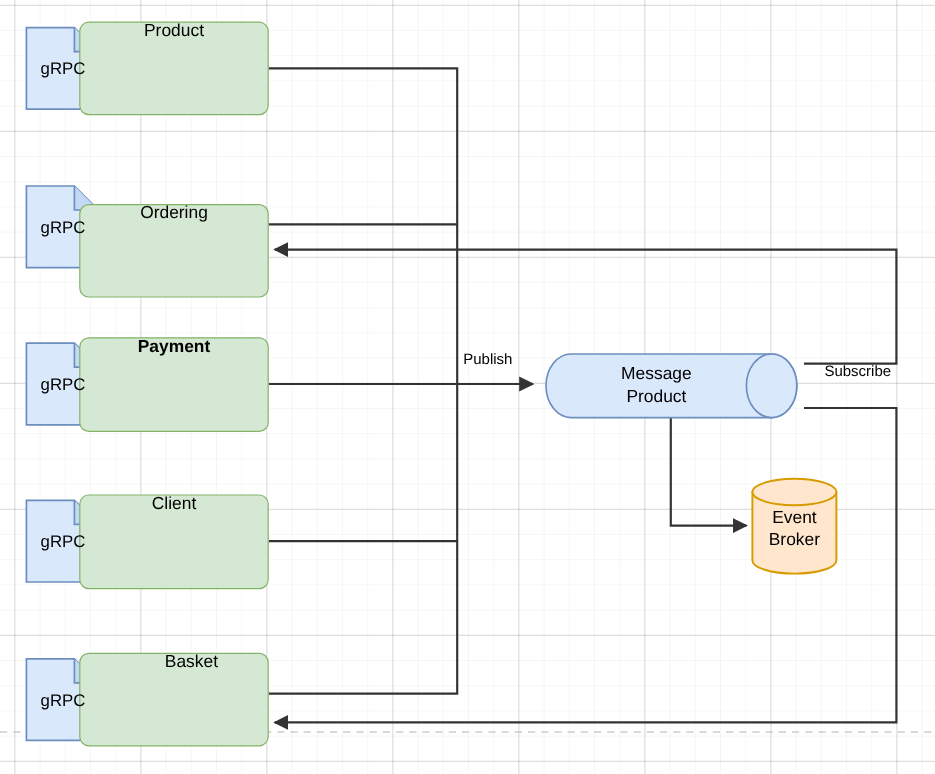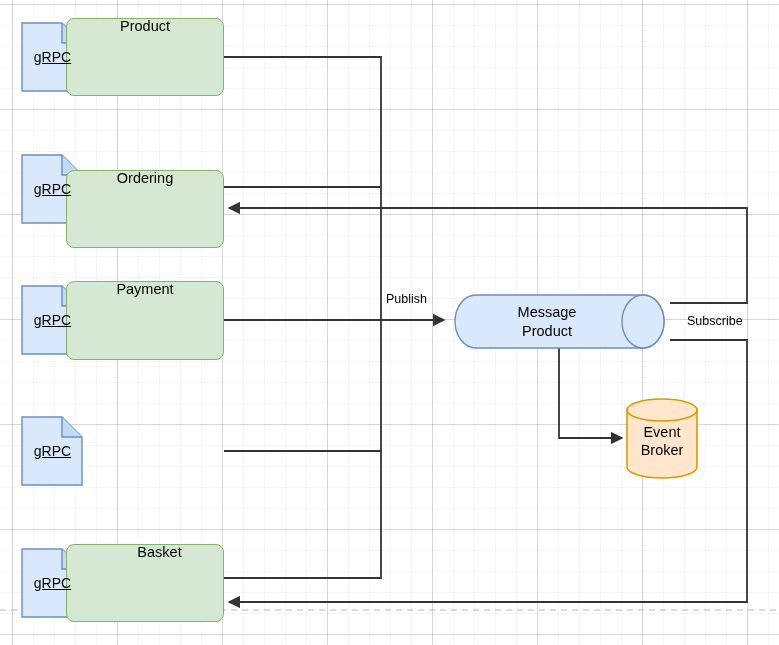--- a/index.html
+++ b/index.html
@@ -38,7 +38,7 @@
   .grpc-note .note-txt{
     position:absolute;left:0;top:0;width:61px;height:68px;
     display:flex;align-items:center;justify-content:center;
-    font-size:14px;color:#000000;text-decoration:underline;
+    font-size:14px;color:#000000;
   }
   .lbl{
     position:absolute;font-size:12.5px;color:#000000;white-space:nowrap;

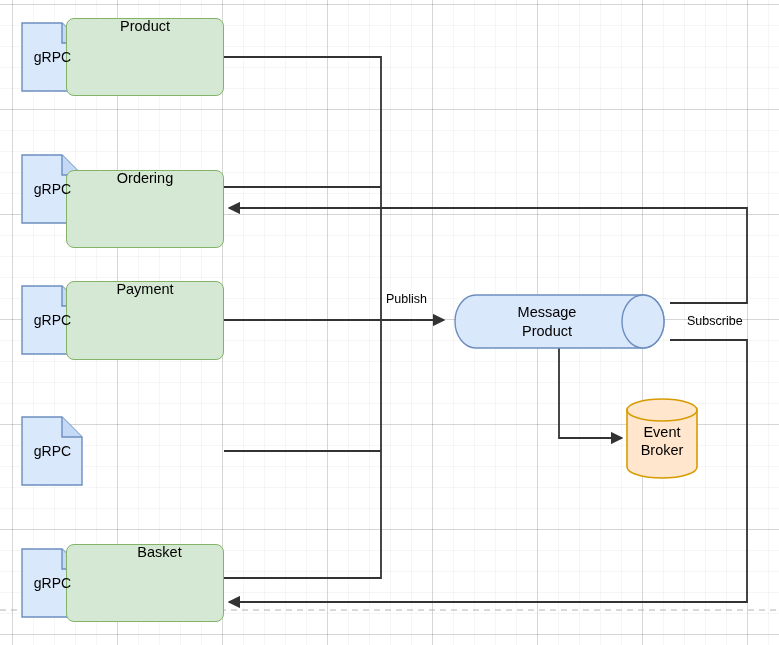--- a/index.html
+++ b/index.html
@@ -123,7 +123,7 @@
   <div class="node svc-box" style="left:66px;top:150px;width:158px;height:78px;margin-top:20px;">
     <span class="svc-label">Ordering</span>
   </div>
-  <div class="node svc-box" style="left:66px;top:281px;width:158px;height:79px;">
+  <div class="node svc-box" style="left:66px;top:281px;width:158px;height:79px;font-weight:bold;">
     <span class="svc-label">Payment</span>
   </div>
   <div class="node svc-box" style="left:66px;top:544px;width:158px;height:78px;padding-left:29px;">

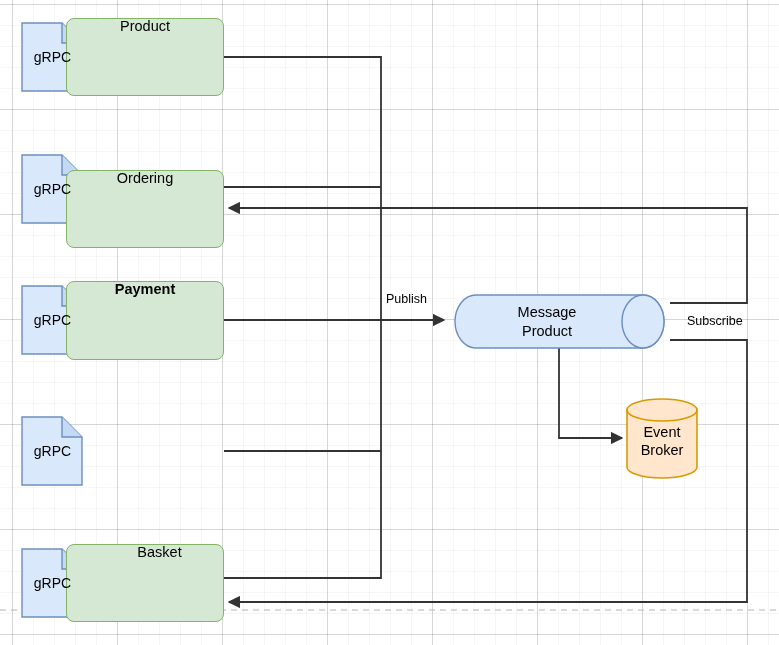--- a/index.html
+++ b/index.html
@@ -157,7 +157,7 @@
   </div>
 
   <div class="lbl" style="left:386px;top:292px;">Publish</div>
-  <div class="lbl" style="left:687px;top:314px;">Subscribe</div>
+  <div class="lbl" style="left:687px;top:302px;">Subscribe</div>
 
 </div>
 

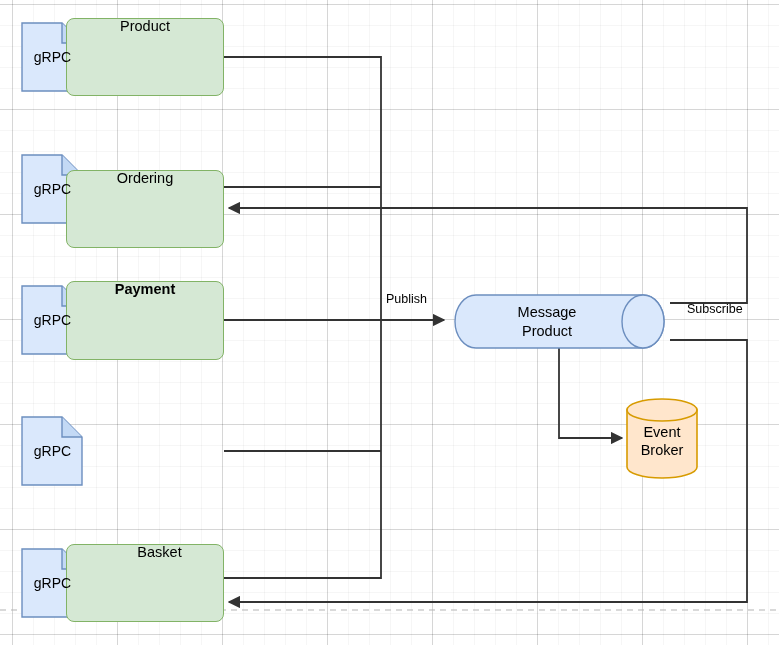--- a/index.html
+++ b/index.html
@@ -126,6 +126,9 @@
   <div class="node svc-box" style="left:66px;top:281px;width:158px;height:79px;font-weight:bold;">
     <span class="svc-label">Payment</span>
   </div>
+  <div class="node svc-box" style="left:66px;top:412px;width:158px;height:79px;">
+    <span class="svc-label">Client</span>
+  </div>
   <div class="node svc-box" style="left:66px;top:544px;width:158px;height:78px;padding-left:29px;">
     <span class="svc-label">Basket</span>
   </div>

